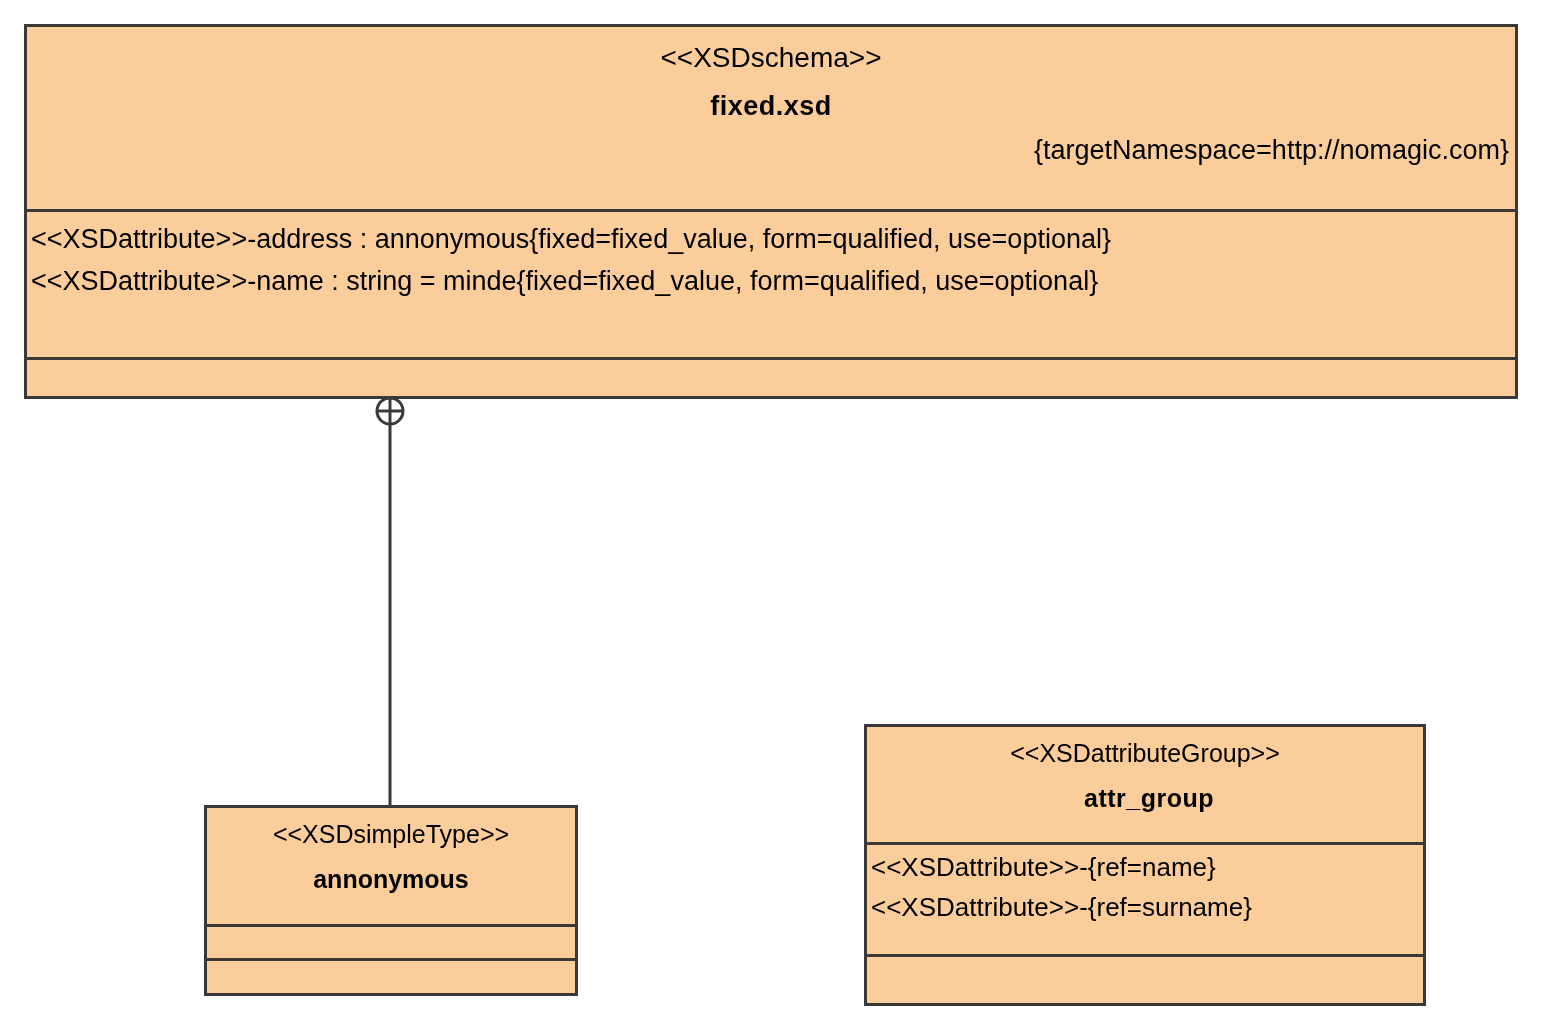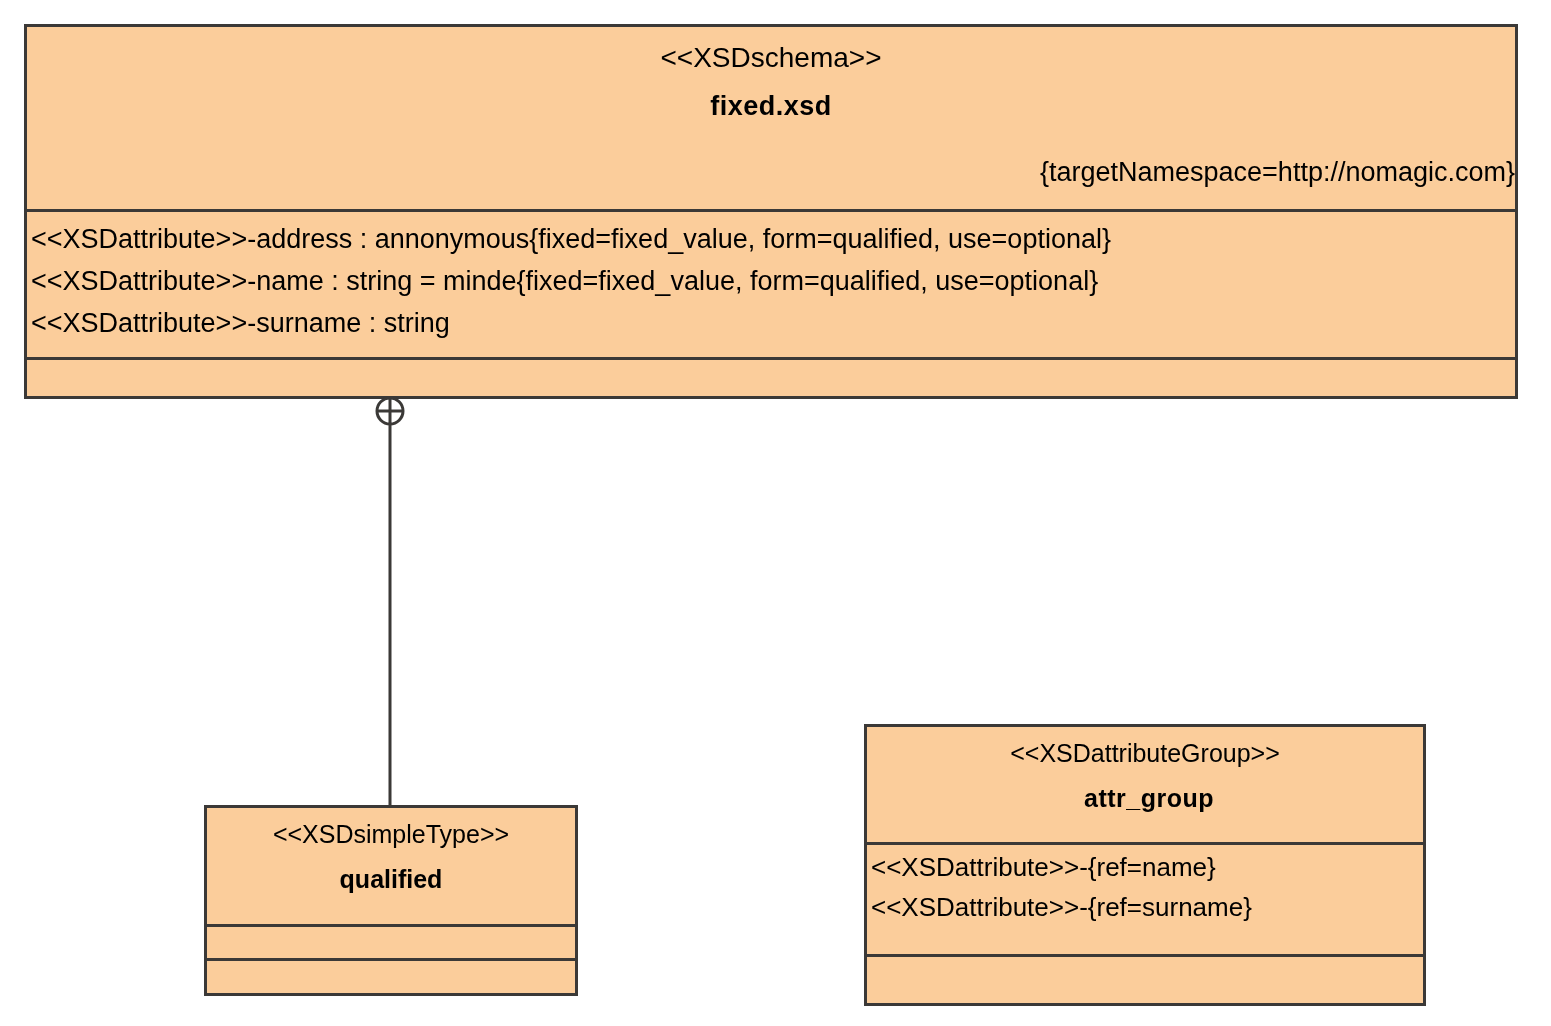--- a/index.html
+++ b/index.html
@@ -78,8 +78,8 @@
   #schema-box .tagged-values {
     font-size: 27px;
     line-height: 34px;
-    padding-right: 0;
-    margin-top: 28px;
+    padding-right: 6px;
+    margin-top: 6px;
   }
   #schema-box .attrs {
     height: 148px;

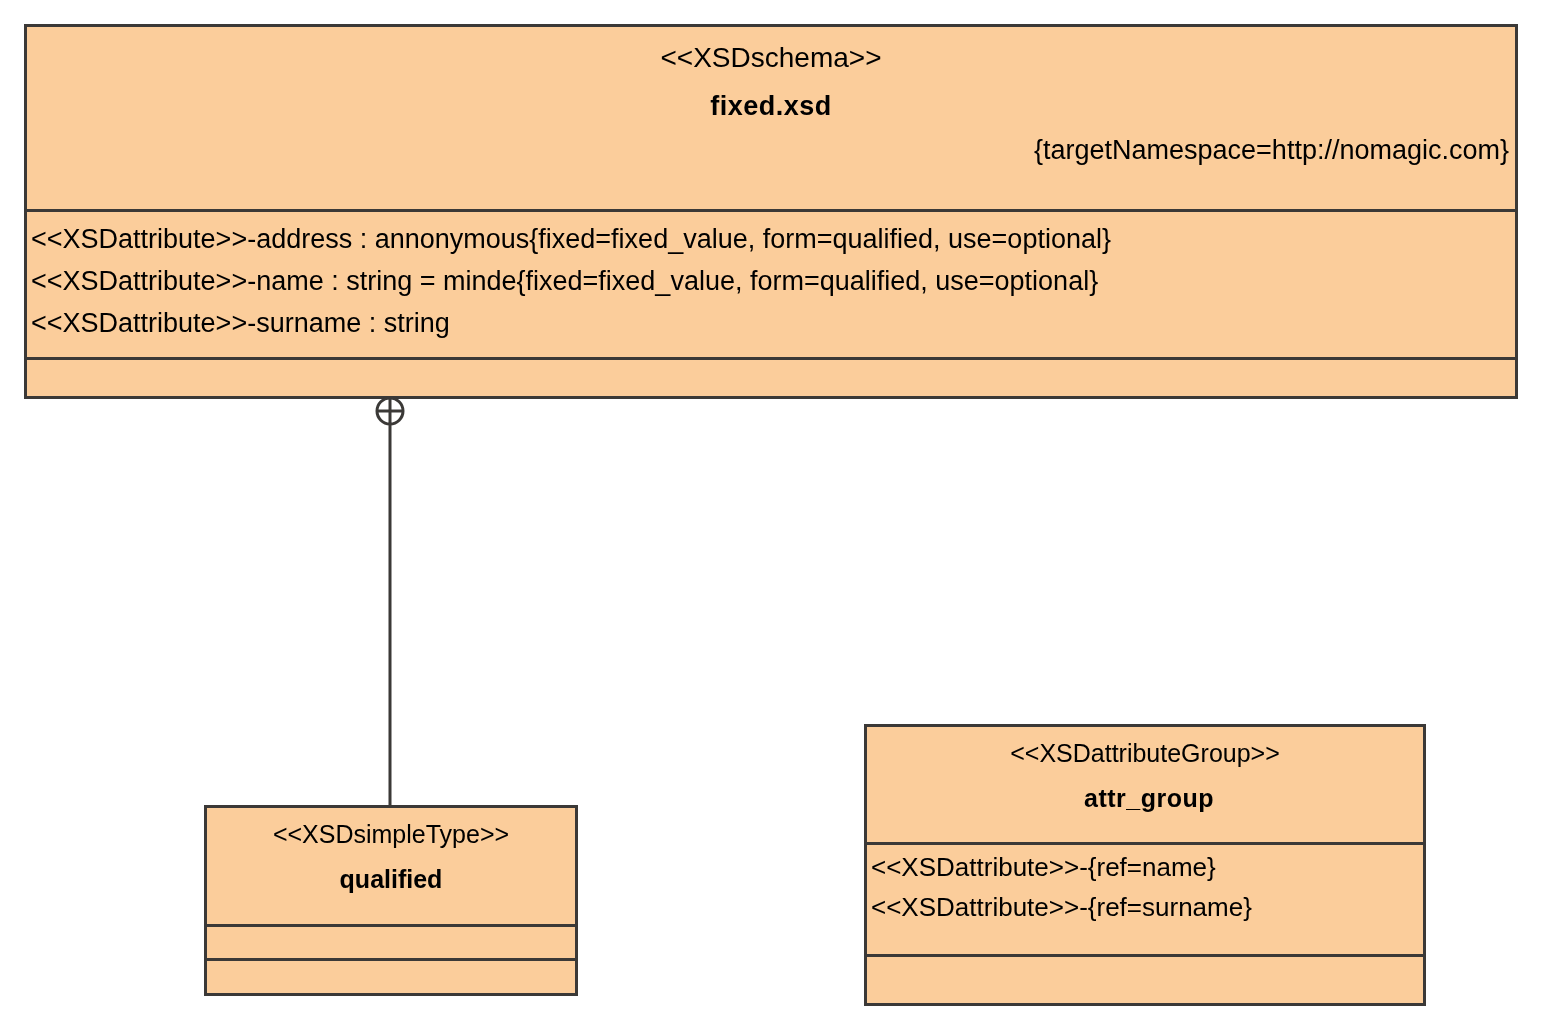--- a/index.html
+++ b/index.html
@@ -148,7 +148,6 @@
     <div class="compartment attrs">
       <div class="feature-line">&lt;&lt;XSDattribute&gt;&gt;-address : annonymous{fixed=fixed_value, form=qualified, use=optional}</div>
       <div class="feature-line">&lt;&lt;XSDattribute&gt;&gt;-name : string = minde{fixed=fixed_value, form=qualified, use=optional}</div>
-      <div class="feature-line">&lt;&lt;XSDattribute&gt;&gt;-surname : string</div>
     </div>
     <div class="compartment ops"></div>
   </div>

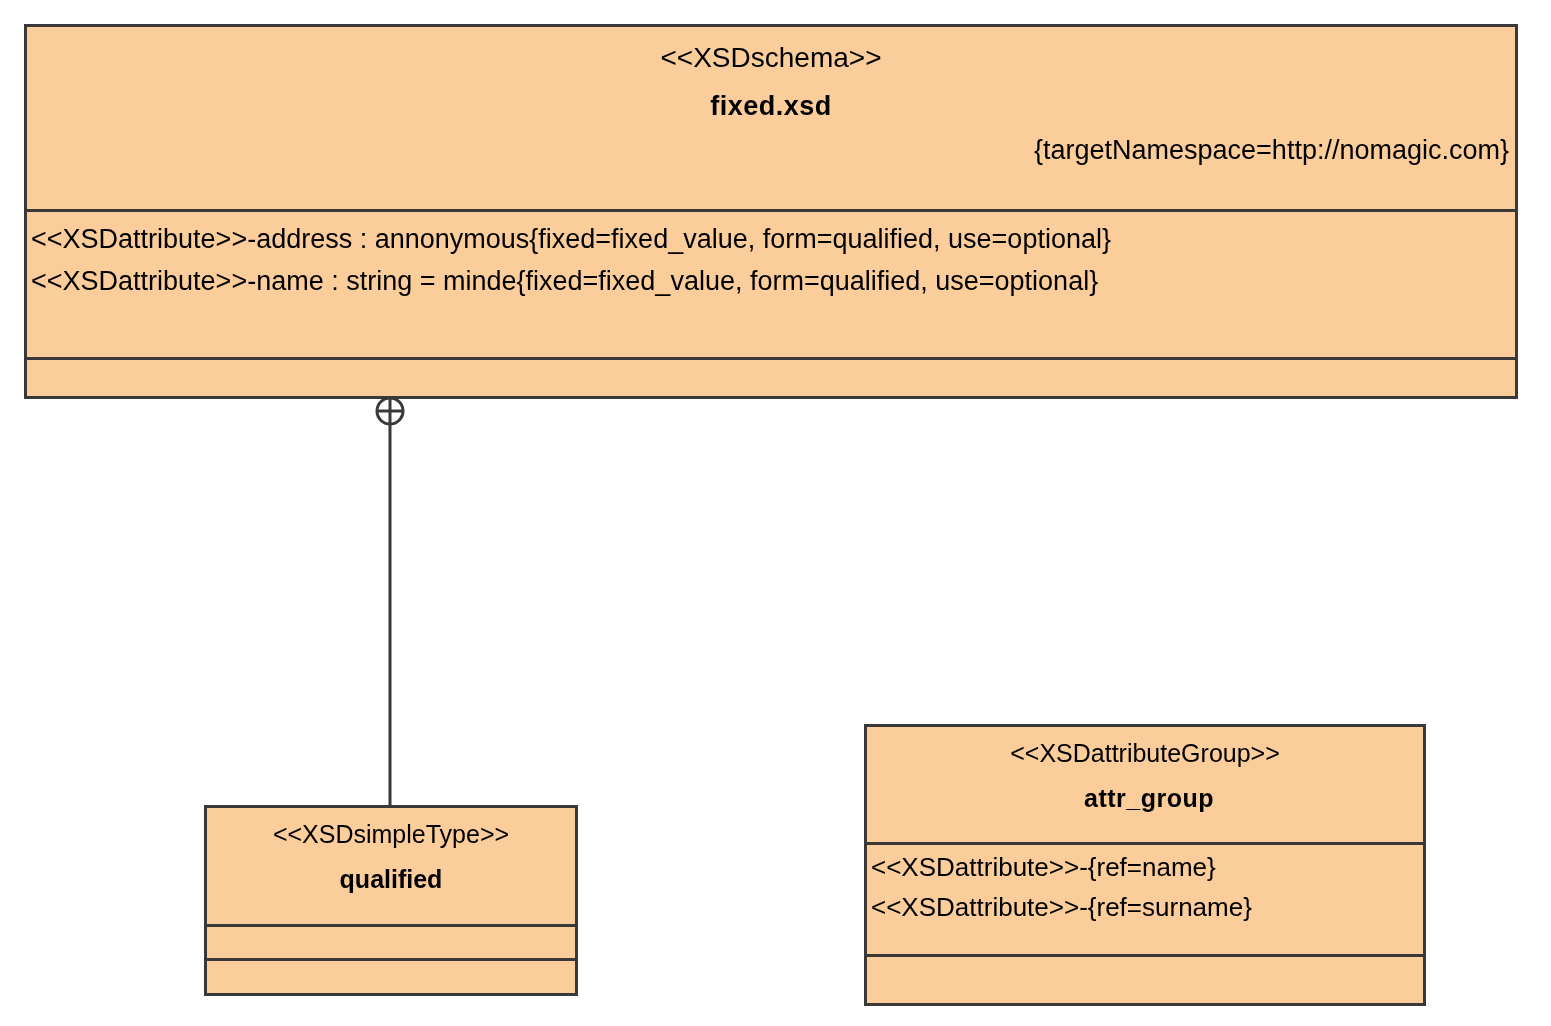--- a/index.html
+++ b/index.html
@@ -162,7 +162,7 @@
   <div class="uml-box" id="simpletype-box">
     <div class="compartment hdr">
       <div class="stereotype">&lt;&lt;XSDsimpleType&gt;&gt;</div>
-      <div class="classname">qualified</div>
+      <div class="classname">annonymous</div>
     </div>
     <div class="compartment c2"></div>
     <div class="compartment c3"></div>

